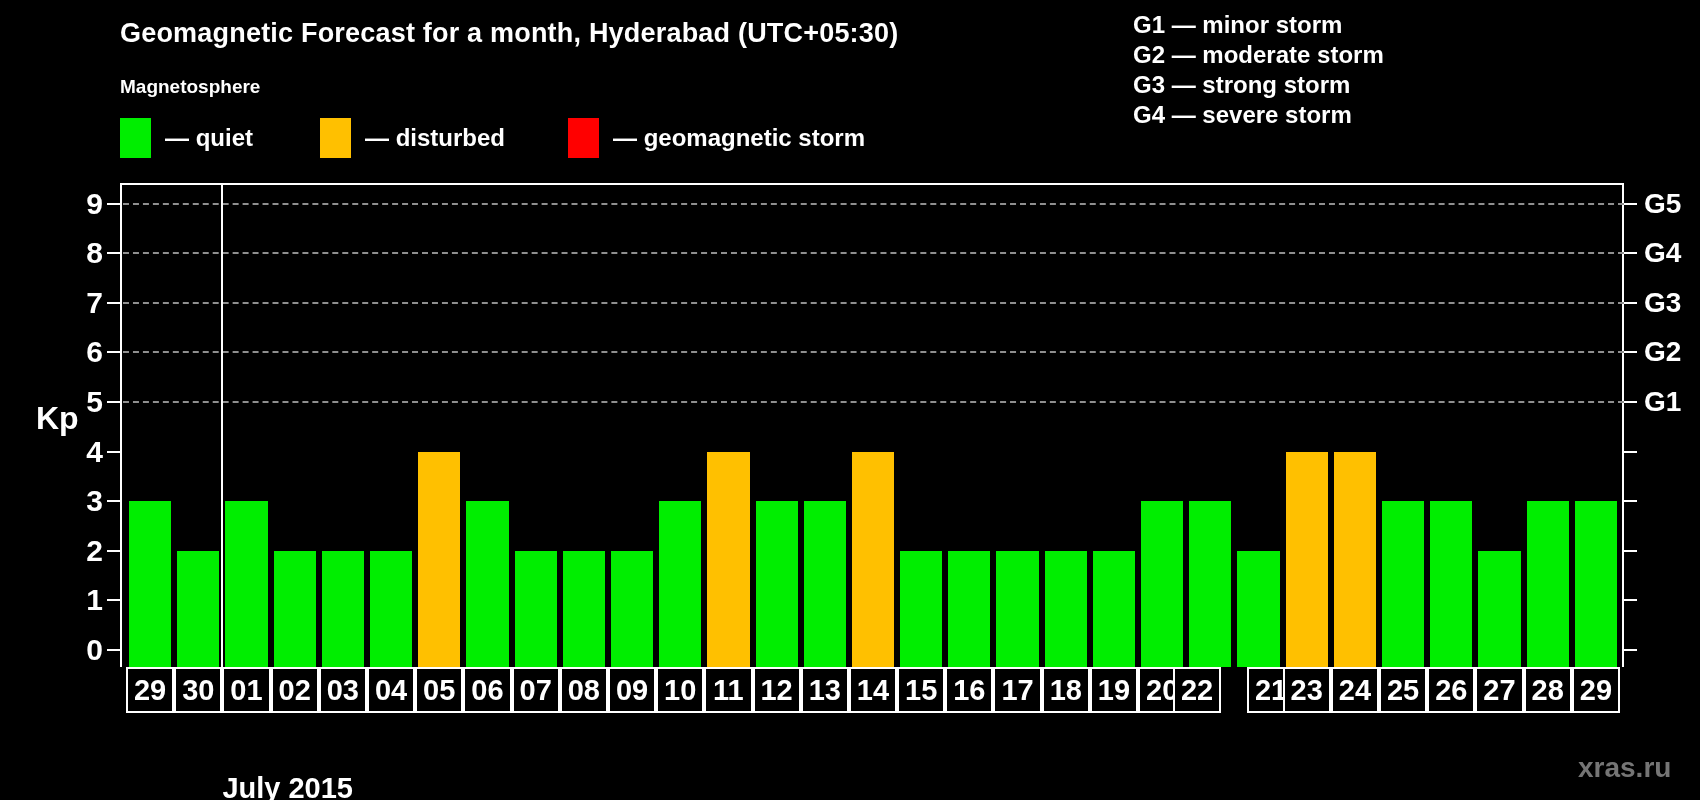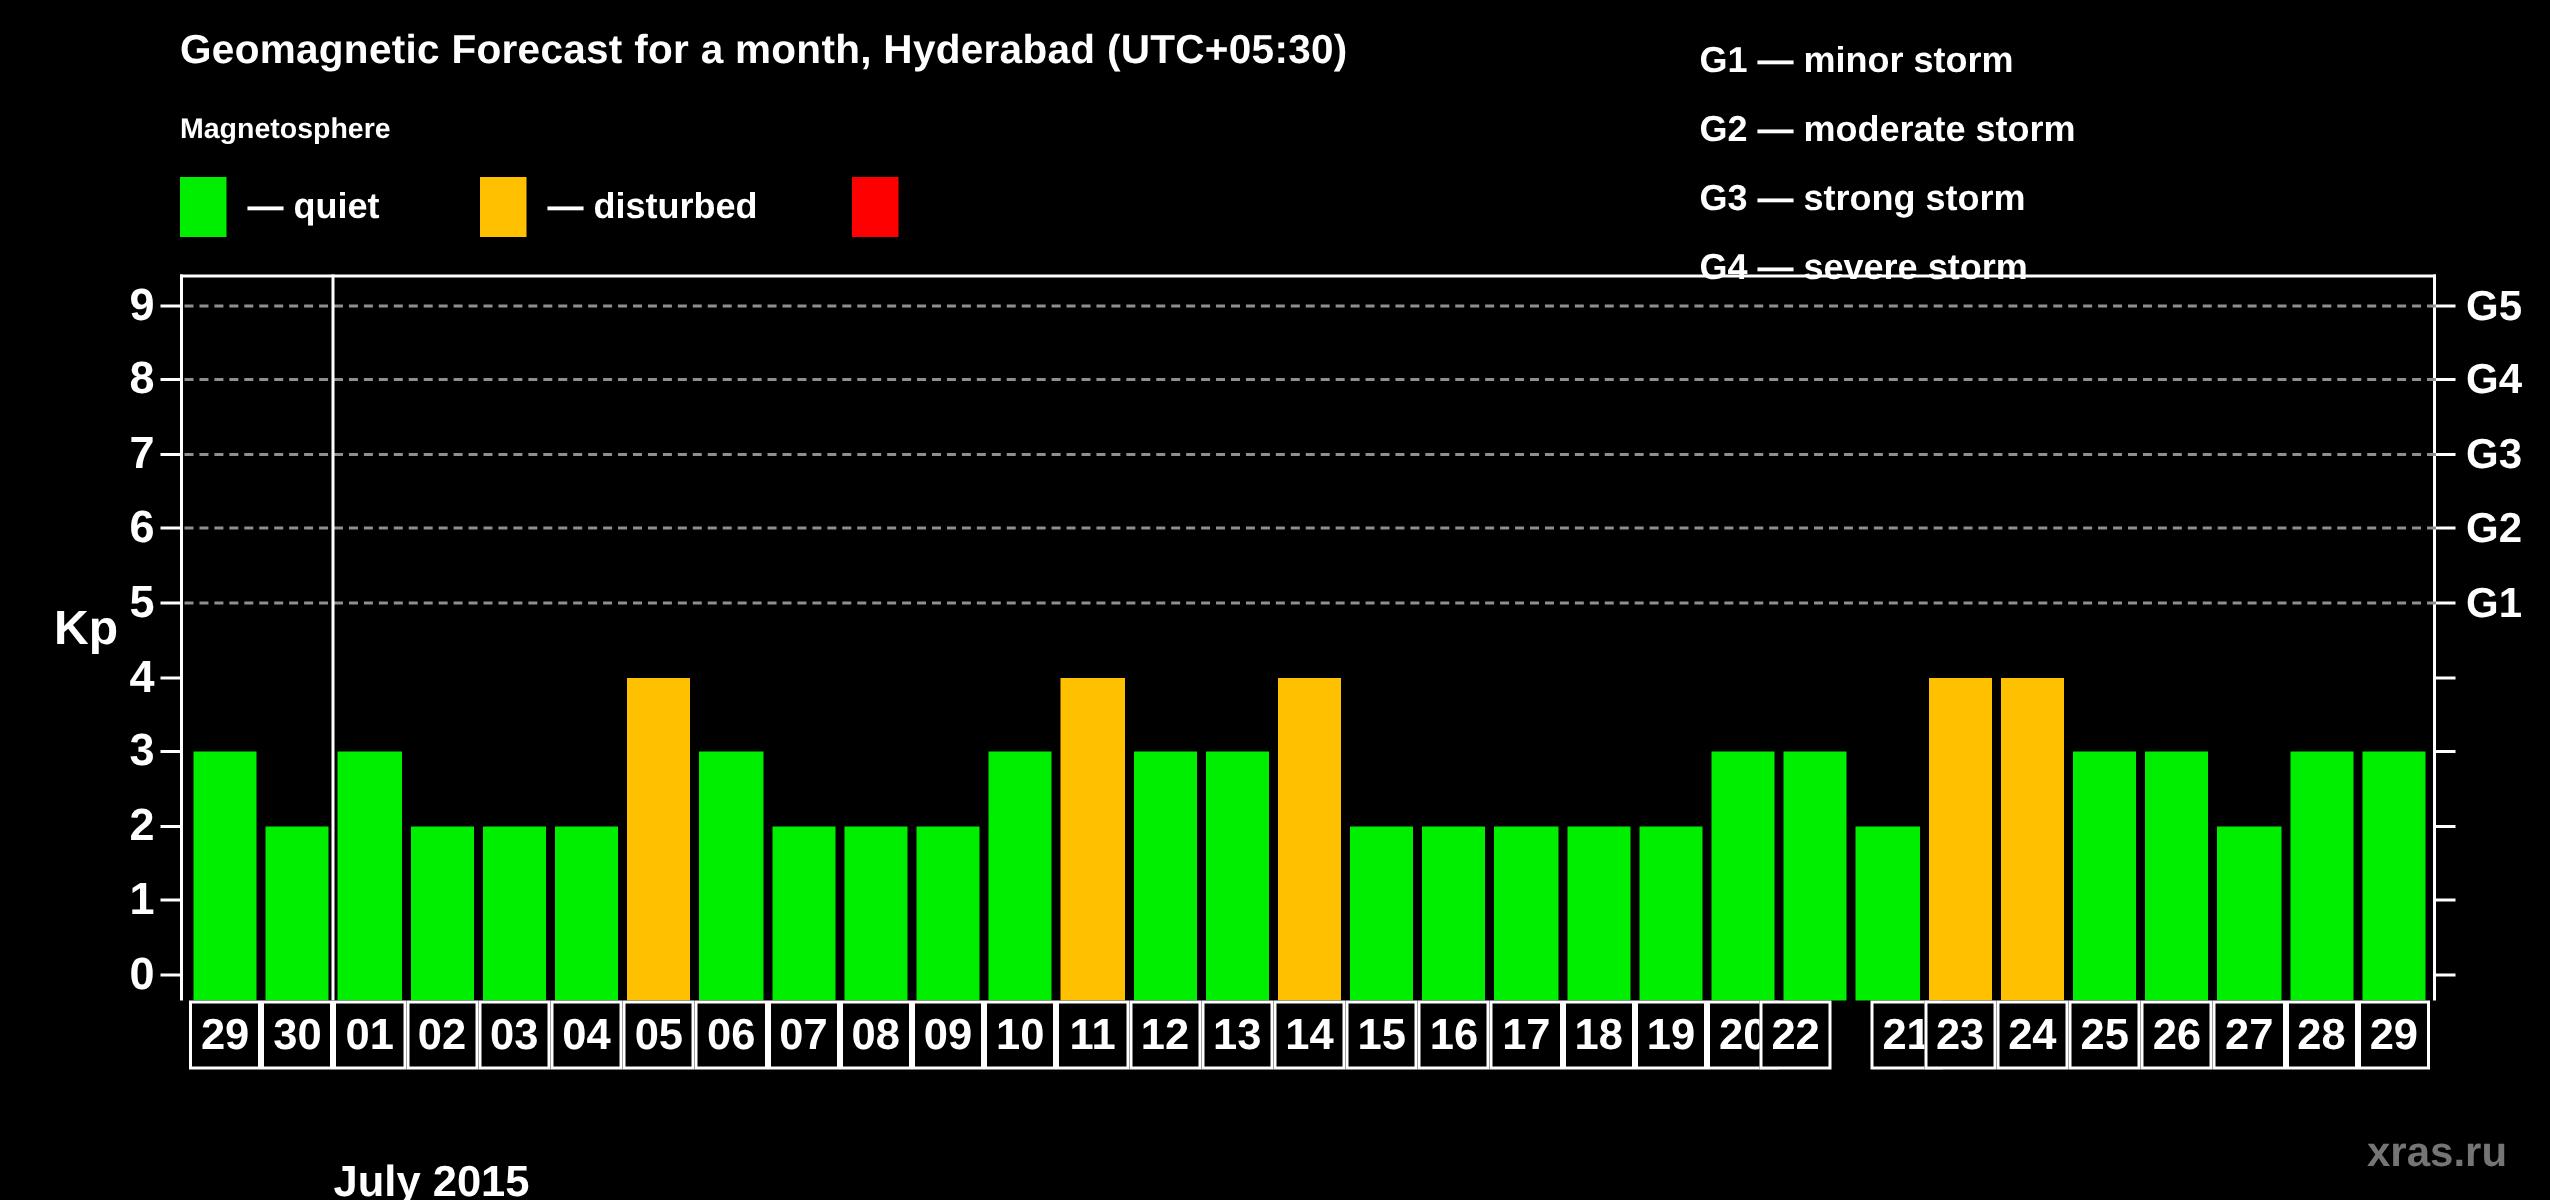--- a/index.html
+++ b/index.html
@@ -12,7 +12,7 @@
   .swatch{width:31px;height:40px;margin-right:14px;display:inline-block;}
   .legend-text{font-size:24px;white-space:nowrap;}
   .g-legend{position:absolute;left:1133px;top:10px;}
-  .g-line{font-size:24px;line-height:30px;white-space:nowrap;margin-top:16px;}
+  .g-line{font-size:24px;line-height:30px;white-space:nowrap;}
   .plot-frame{position:absolute;left:120px;top:183px;width:1504px;height:484px;
               border:2px solid #fff;border-bottom:none;box-sizing:border-box;}
   .gridline{position:absolute;height:0;border-top:2px dashed #8f8f8f;}

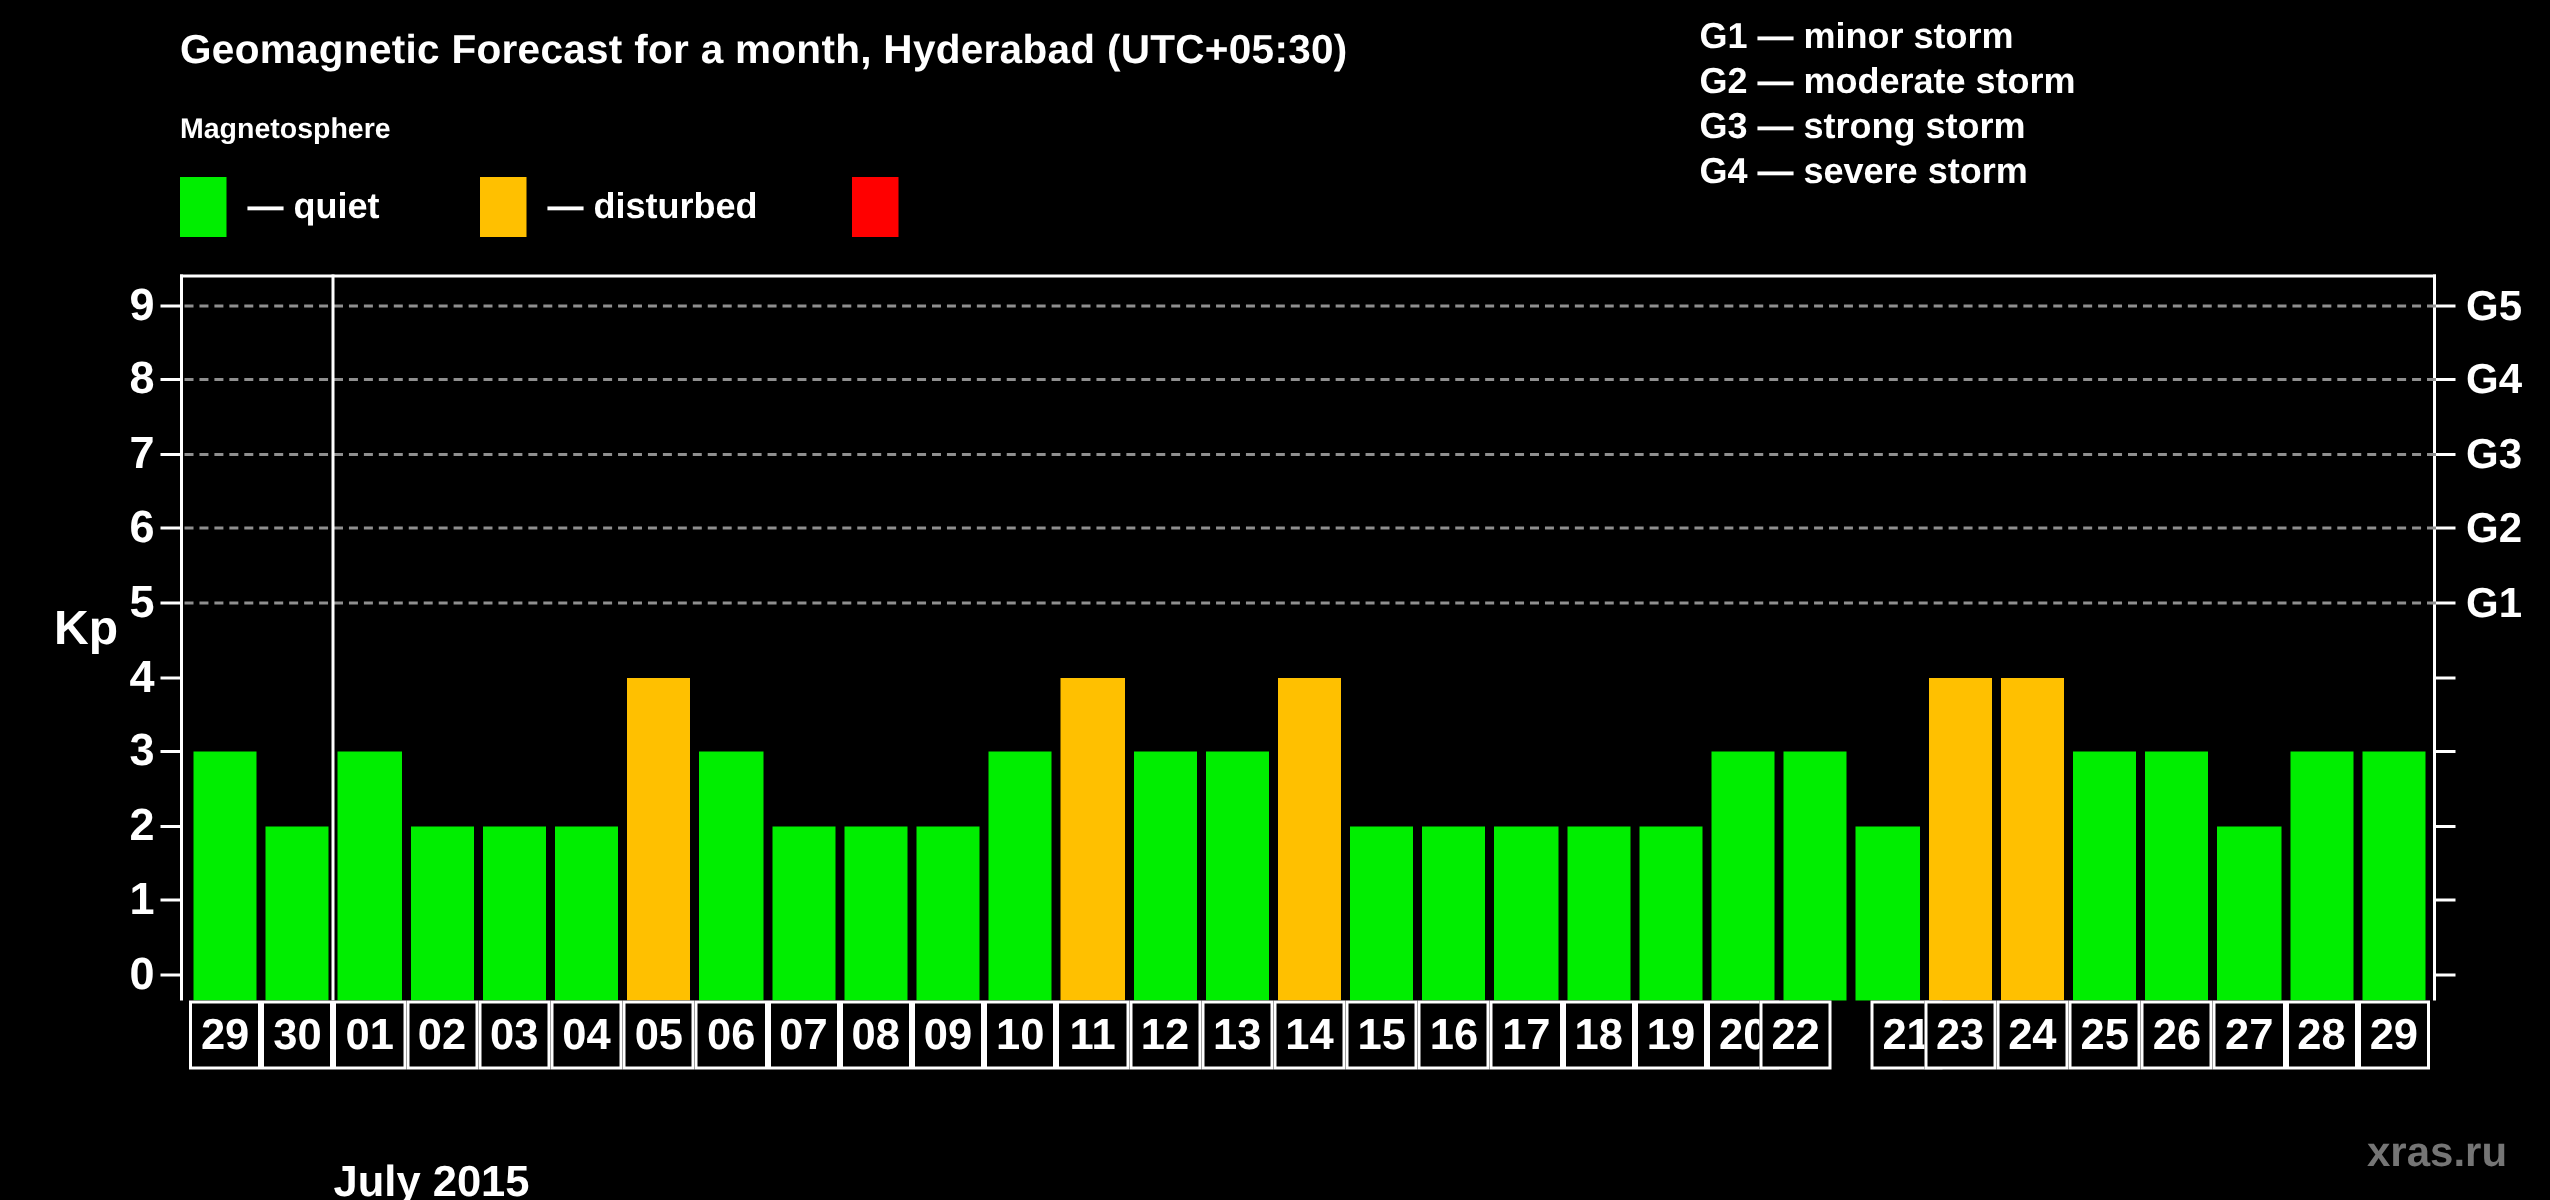--- a/index.html
+++ b/index.html
@@ -48,6 +48,7 @@
       </div>
       <div class="legend-item" style="left: 448px;">
         <div class="swatch" style="background: rgb(255, 0, 0);"></div>
+        <div class="legend-text">— geomagnetic storm</div>
       </div>
     </div>
   <div class="g-legend" id="g-legend">

